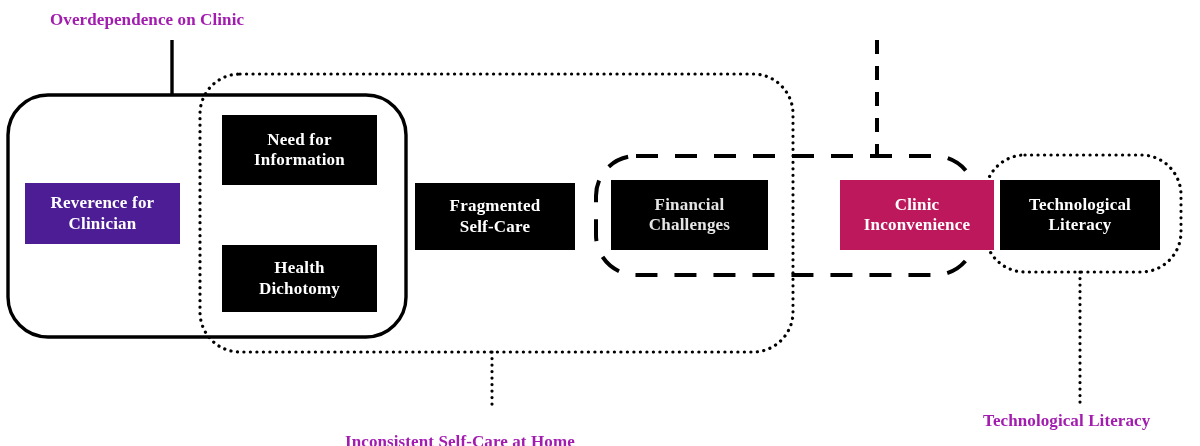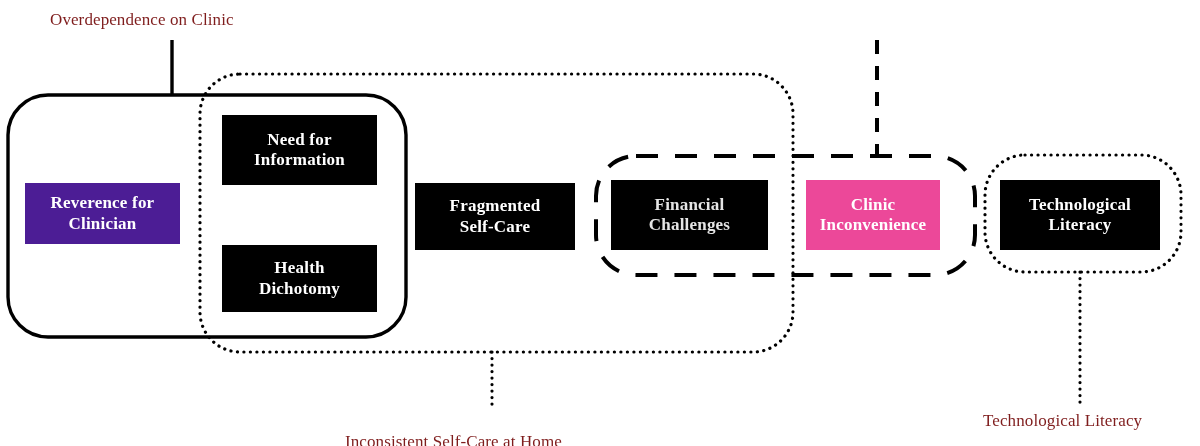--- a/index.html
+++ b/index.html
@@ -46,8 +46,8 @@
   
   .theme-label {
     position: absolute;
-    color: #7f1d1d;
-    font-weight: normal;
+    color: #a21caf;
+    font-weight: bold;
     font-size: 17px;
     white-space: nowrap;
     z-index: 7;

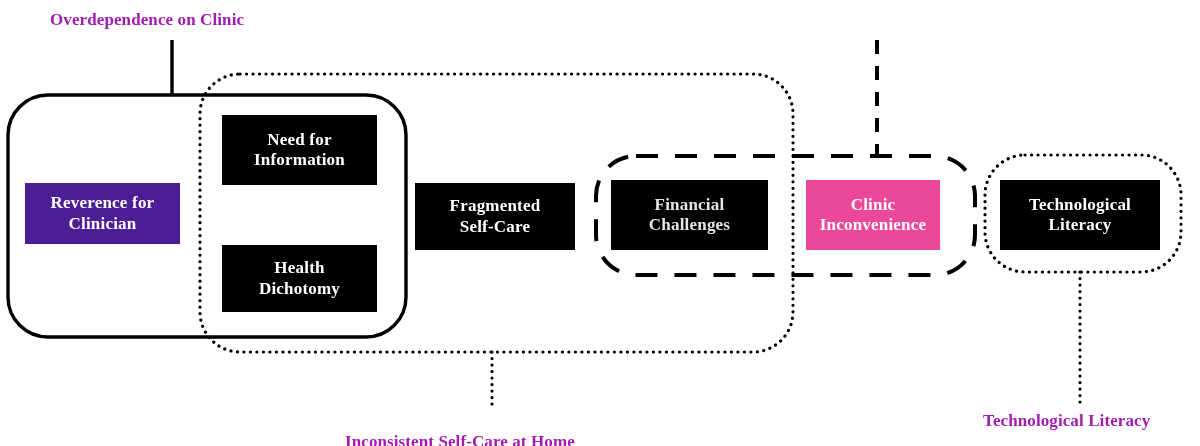--- a/index.html
+++ b/index.html
@@ -95,7 +95,7 @@
         <span>Financial
 Challenges</span>
       </div>
-      <div class="node" style="left: 806px; top: 180px; width: 134px; height: 70px; background: #ec4899; color: rgb(255, 255, 255);">
+      <div class="node" style="left: 840px; top: 180px; width: 154px; height: 70px; background: #be185d; color: rgb(255, 255, 255);">
         <span>Clinic
 Inconvenience</span>
       </div>

